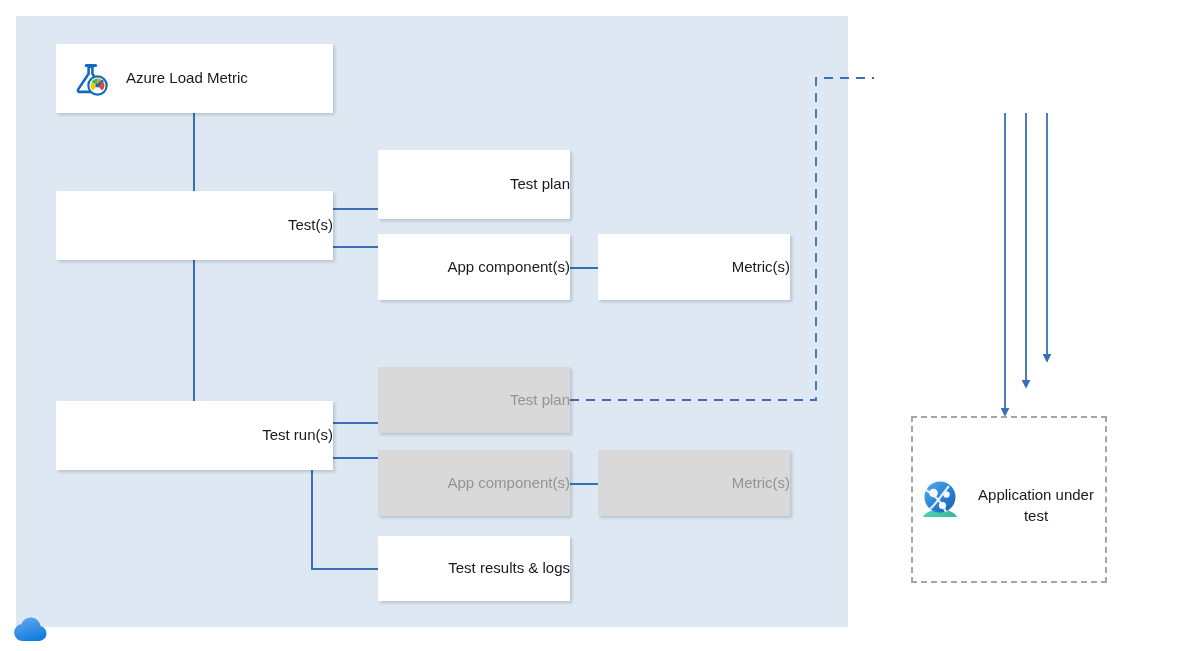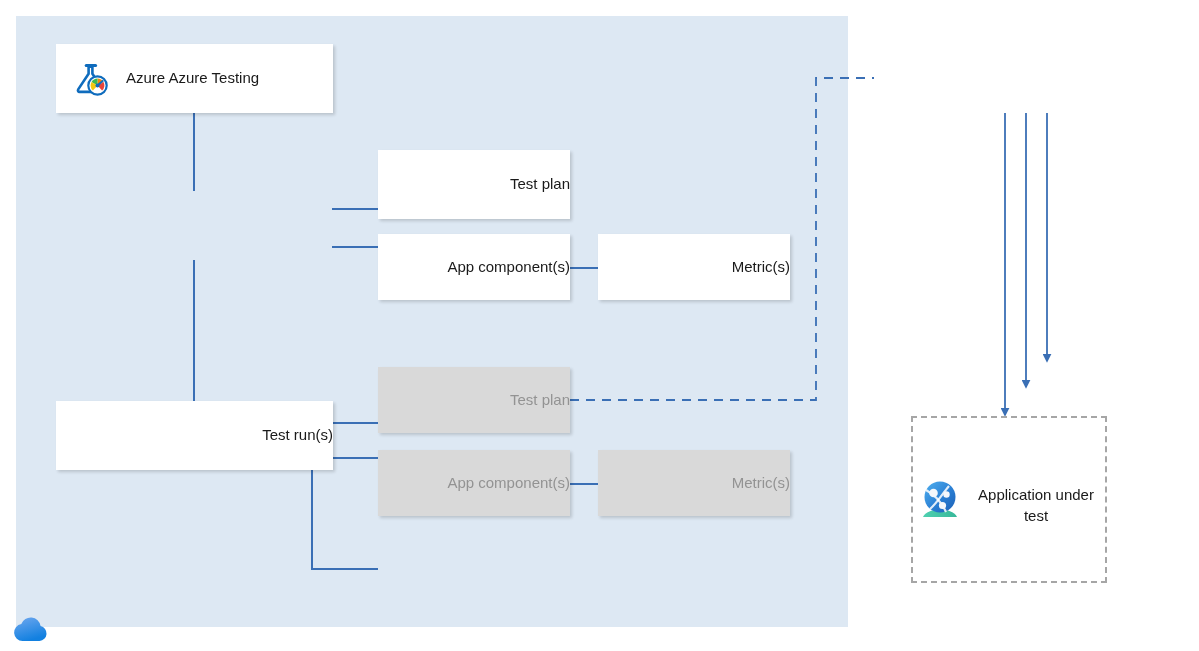--- a/index.html
+++ b/index.html
@@ -167,7 +167,7 @@
         <circle cx="27.5" cy="26.5" r="2.0" fill="#0f6cbd"></circle>
       </svg>
     </span>
-    <span class="node-label">Azure Azure Testing</span>
+    <span class="node-label">Azure Load Metric</span>
   </div>
 
 

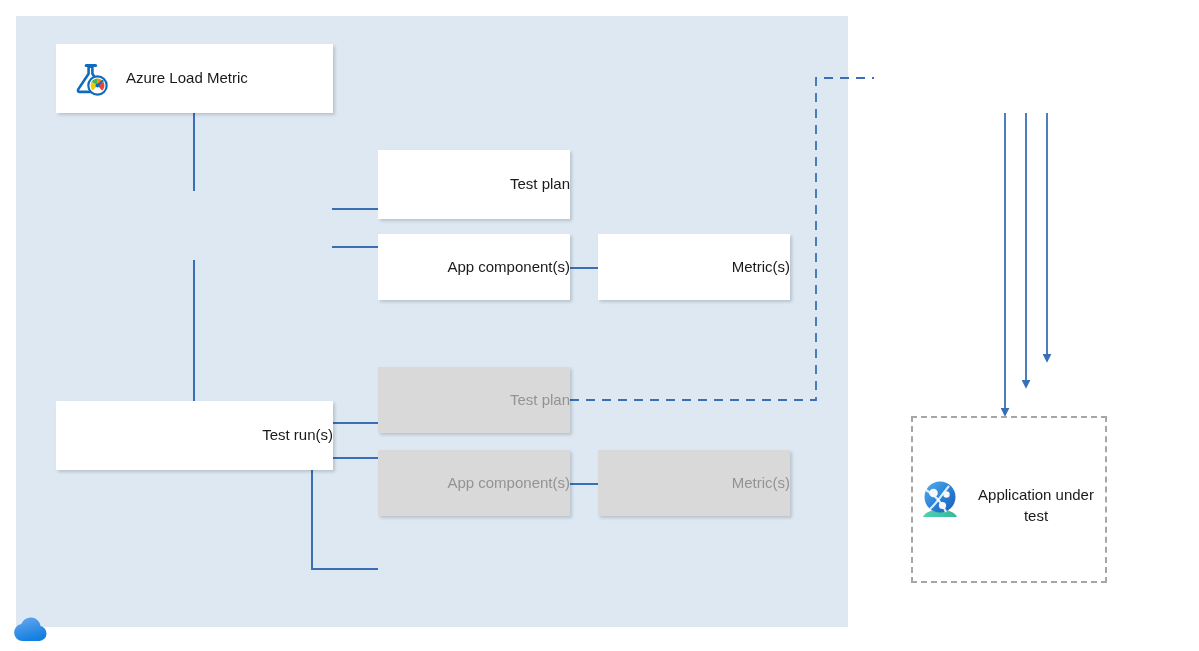--- a/index.html
+++ b/index.html
@@ -170,6 +170,9 @@
     <span class="node-label">Azure Load Metric</span>
   </div>
 
+  <div class="node" style="left:56px; top:191px; width:277px; height:69px;">
+    <span class="node-label">Test(s)</span>
+  </div>
 
   <div class="node" style="left:378px; top:150px; width:192px; height:69px;">
     <span class="node-label">Test plan</span>

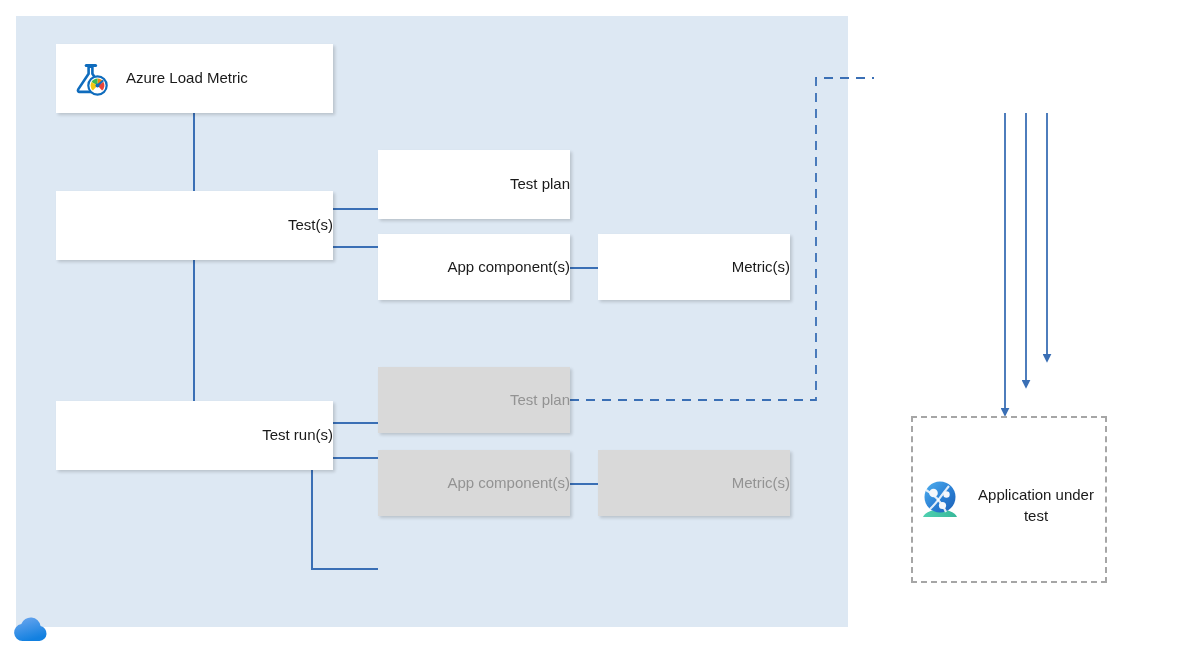--- a/index.html
+++ b/index.html
@@ -202,6 +202,9 @@
     <span class="node-label">Metric(s)</span>
   </div>
 
+  <div class="node" style="left:378px; top:536px; width:192px; height:65px;">
+    <span class="node-label">Test results &amp; logs</span>
+  </div>
 
 
   <div class="dashed-group" style="left:911px; top:416px; width:196px; height:167px;">

